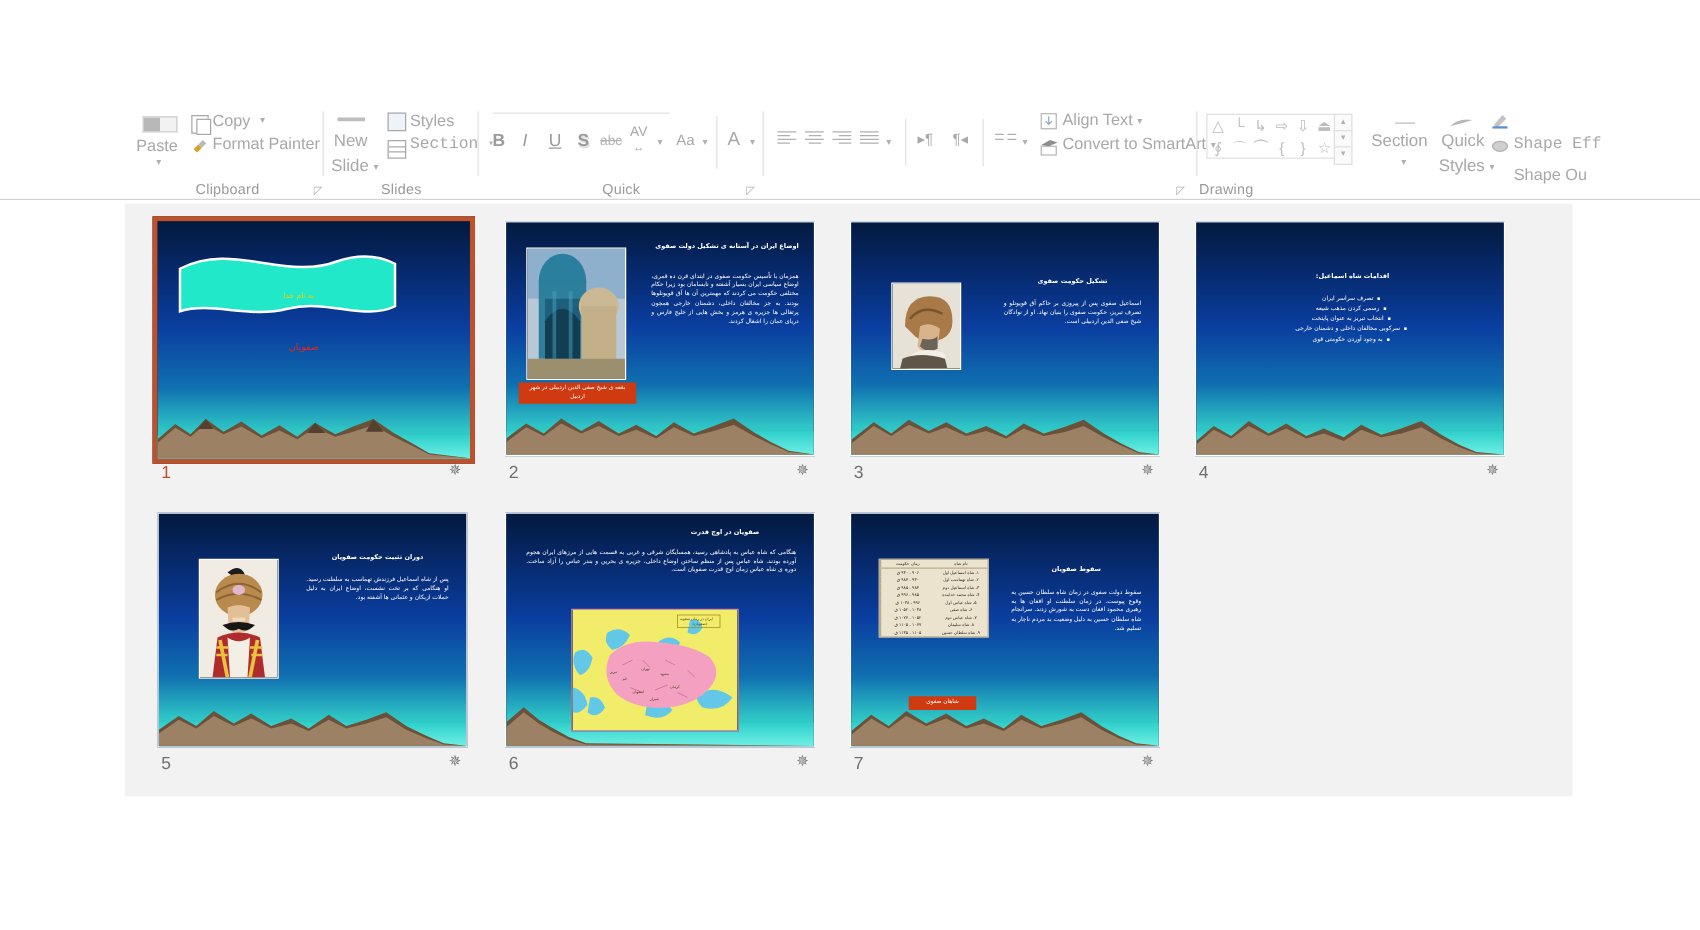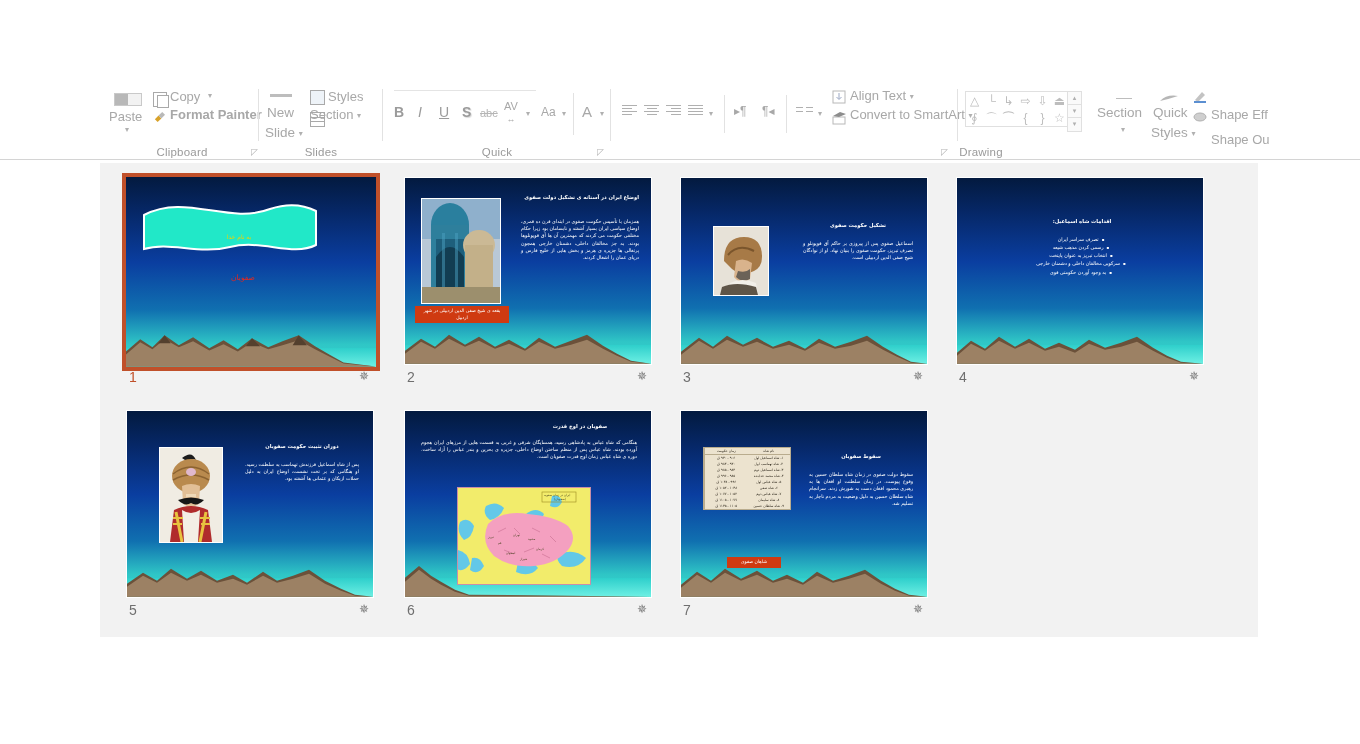--- a/index.html
+++ b/index.html
@@ -182,7 +182,7 @@
       <path d="M2 9 L6 5 L9 8 L5 12 Z" fill="#d8a22a"></path>
       <path d="M6 5 L10 1 L13 4 L9 8 Z" fill="#b9b9b9"></path>
     </svg>
-    <div class="rbtn" style="left:70px;top:22px;font-weight:bold;">
+    <div class="rbtn" style="left:70px;top:22px;">
       <span>Format Painter</span>
     </div>
 

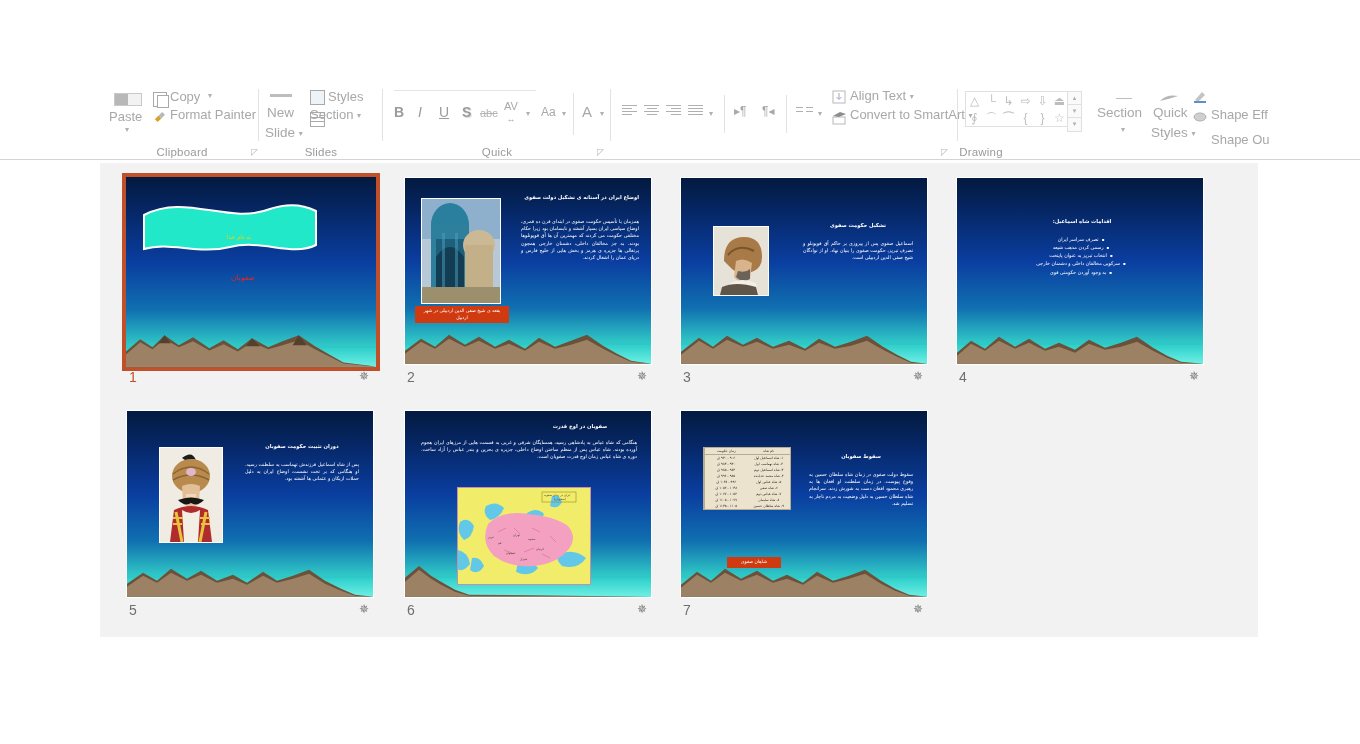--- a/index.html
+++ b/index.html
@@ -207,7 +207,7 @@
     </div>
 
     <div class="ico-section" style="left:48px;top:27px;"></div>
-    <div class="rbtn" style="left:48px;top:22px;">
+    <div class="rbtn" style="left:66px;top:22px;font-family:Liberation Mono, monospace;">
       <span>Section</span>
       <span class="caret">▾</span>
     </div>

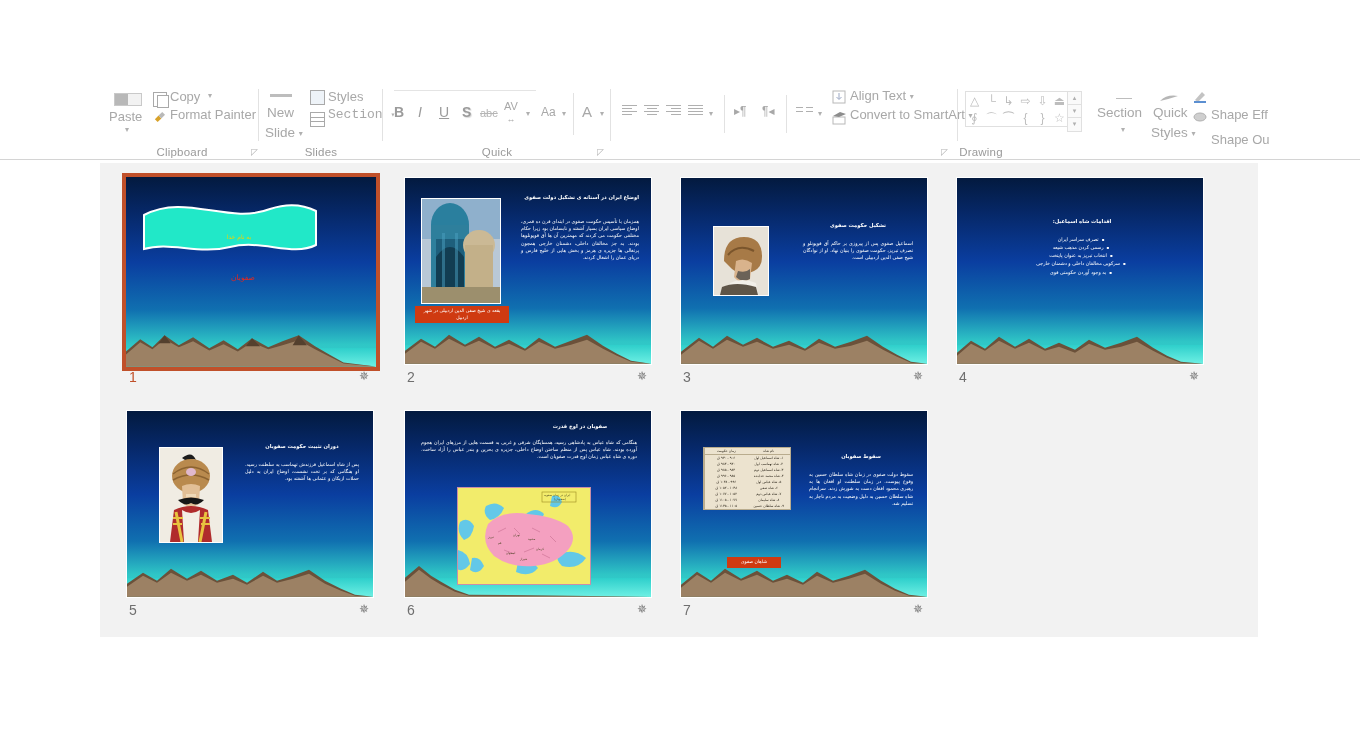--- a/index.html
+++ b/index.html
@@ -366,7 +366,7 @@
     <svg style="position:absolute;left:232px;top:26px;width:14px;height:13px;" viewBox="0 0 14 13">
       <ellipse cx="7" cy="6" rx="6" ry="4" fill="#cfcfcf" stroke="#b0b0b0"></ellipse>
     </svg>
-    <div class="rbtn" style="left:250px;top:22px;">
+    <div class="rbtn" style="left:250px;top:22px;font-family:Liberation Mono, monospace;">
       <span>Shape Eff</span>
     </div>
 

